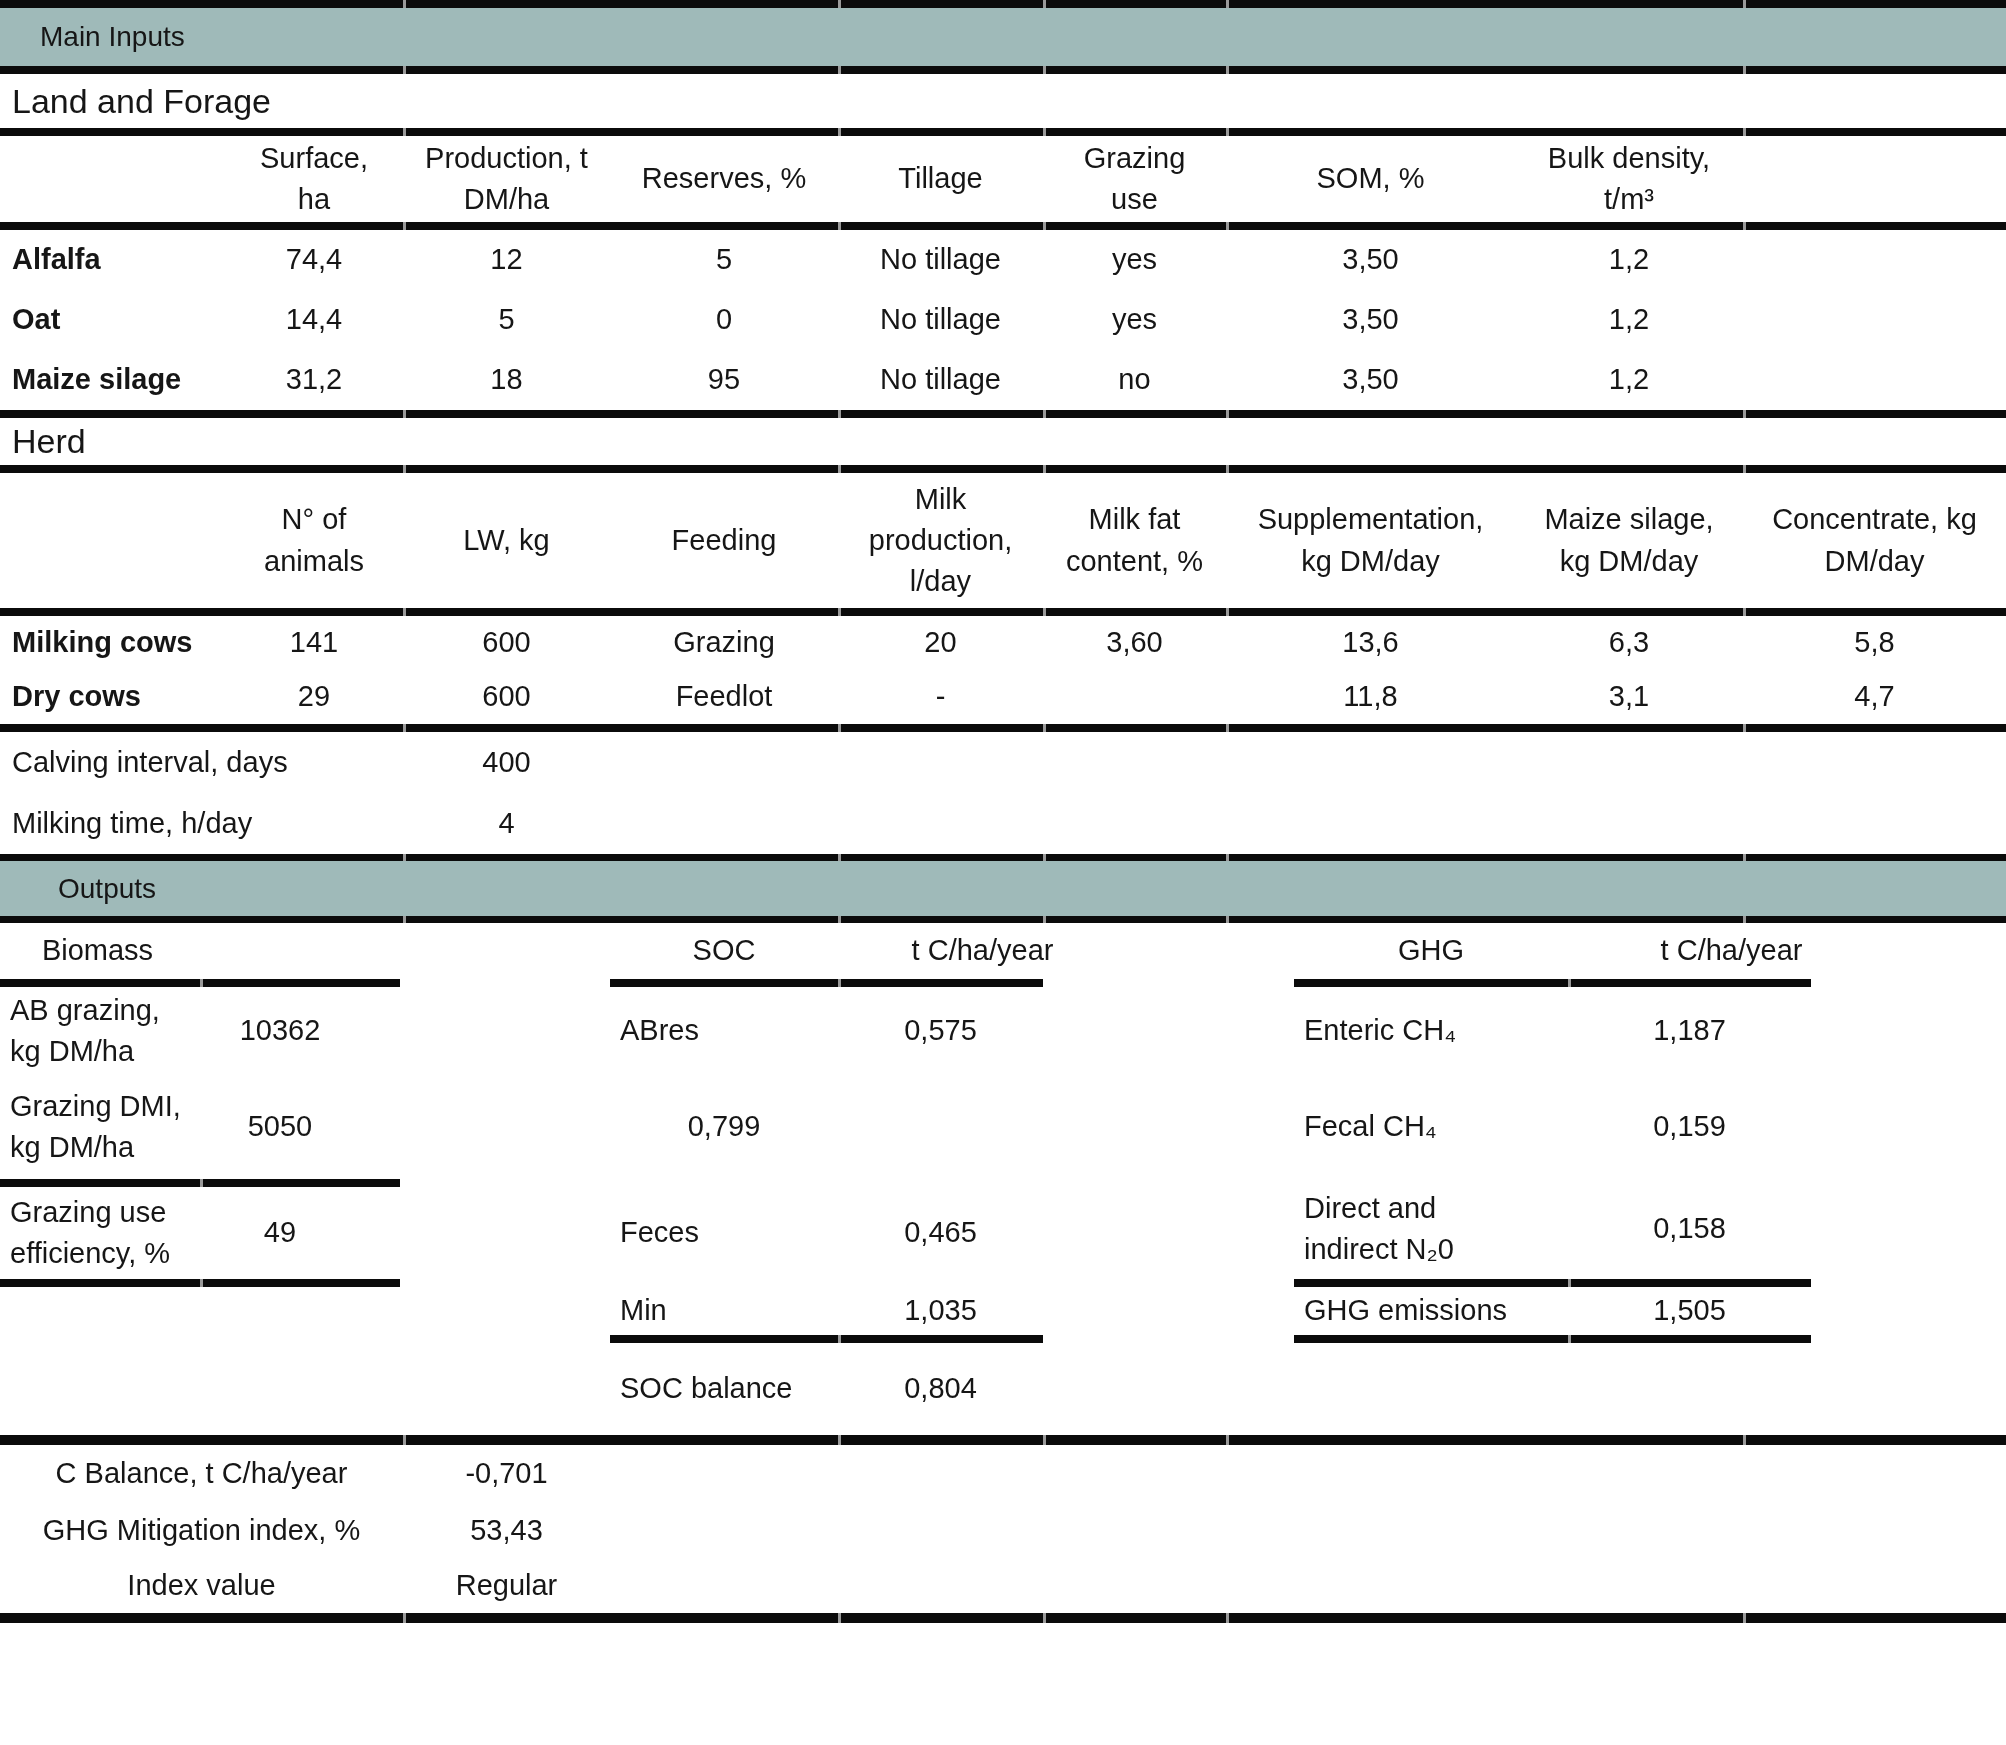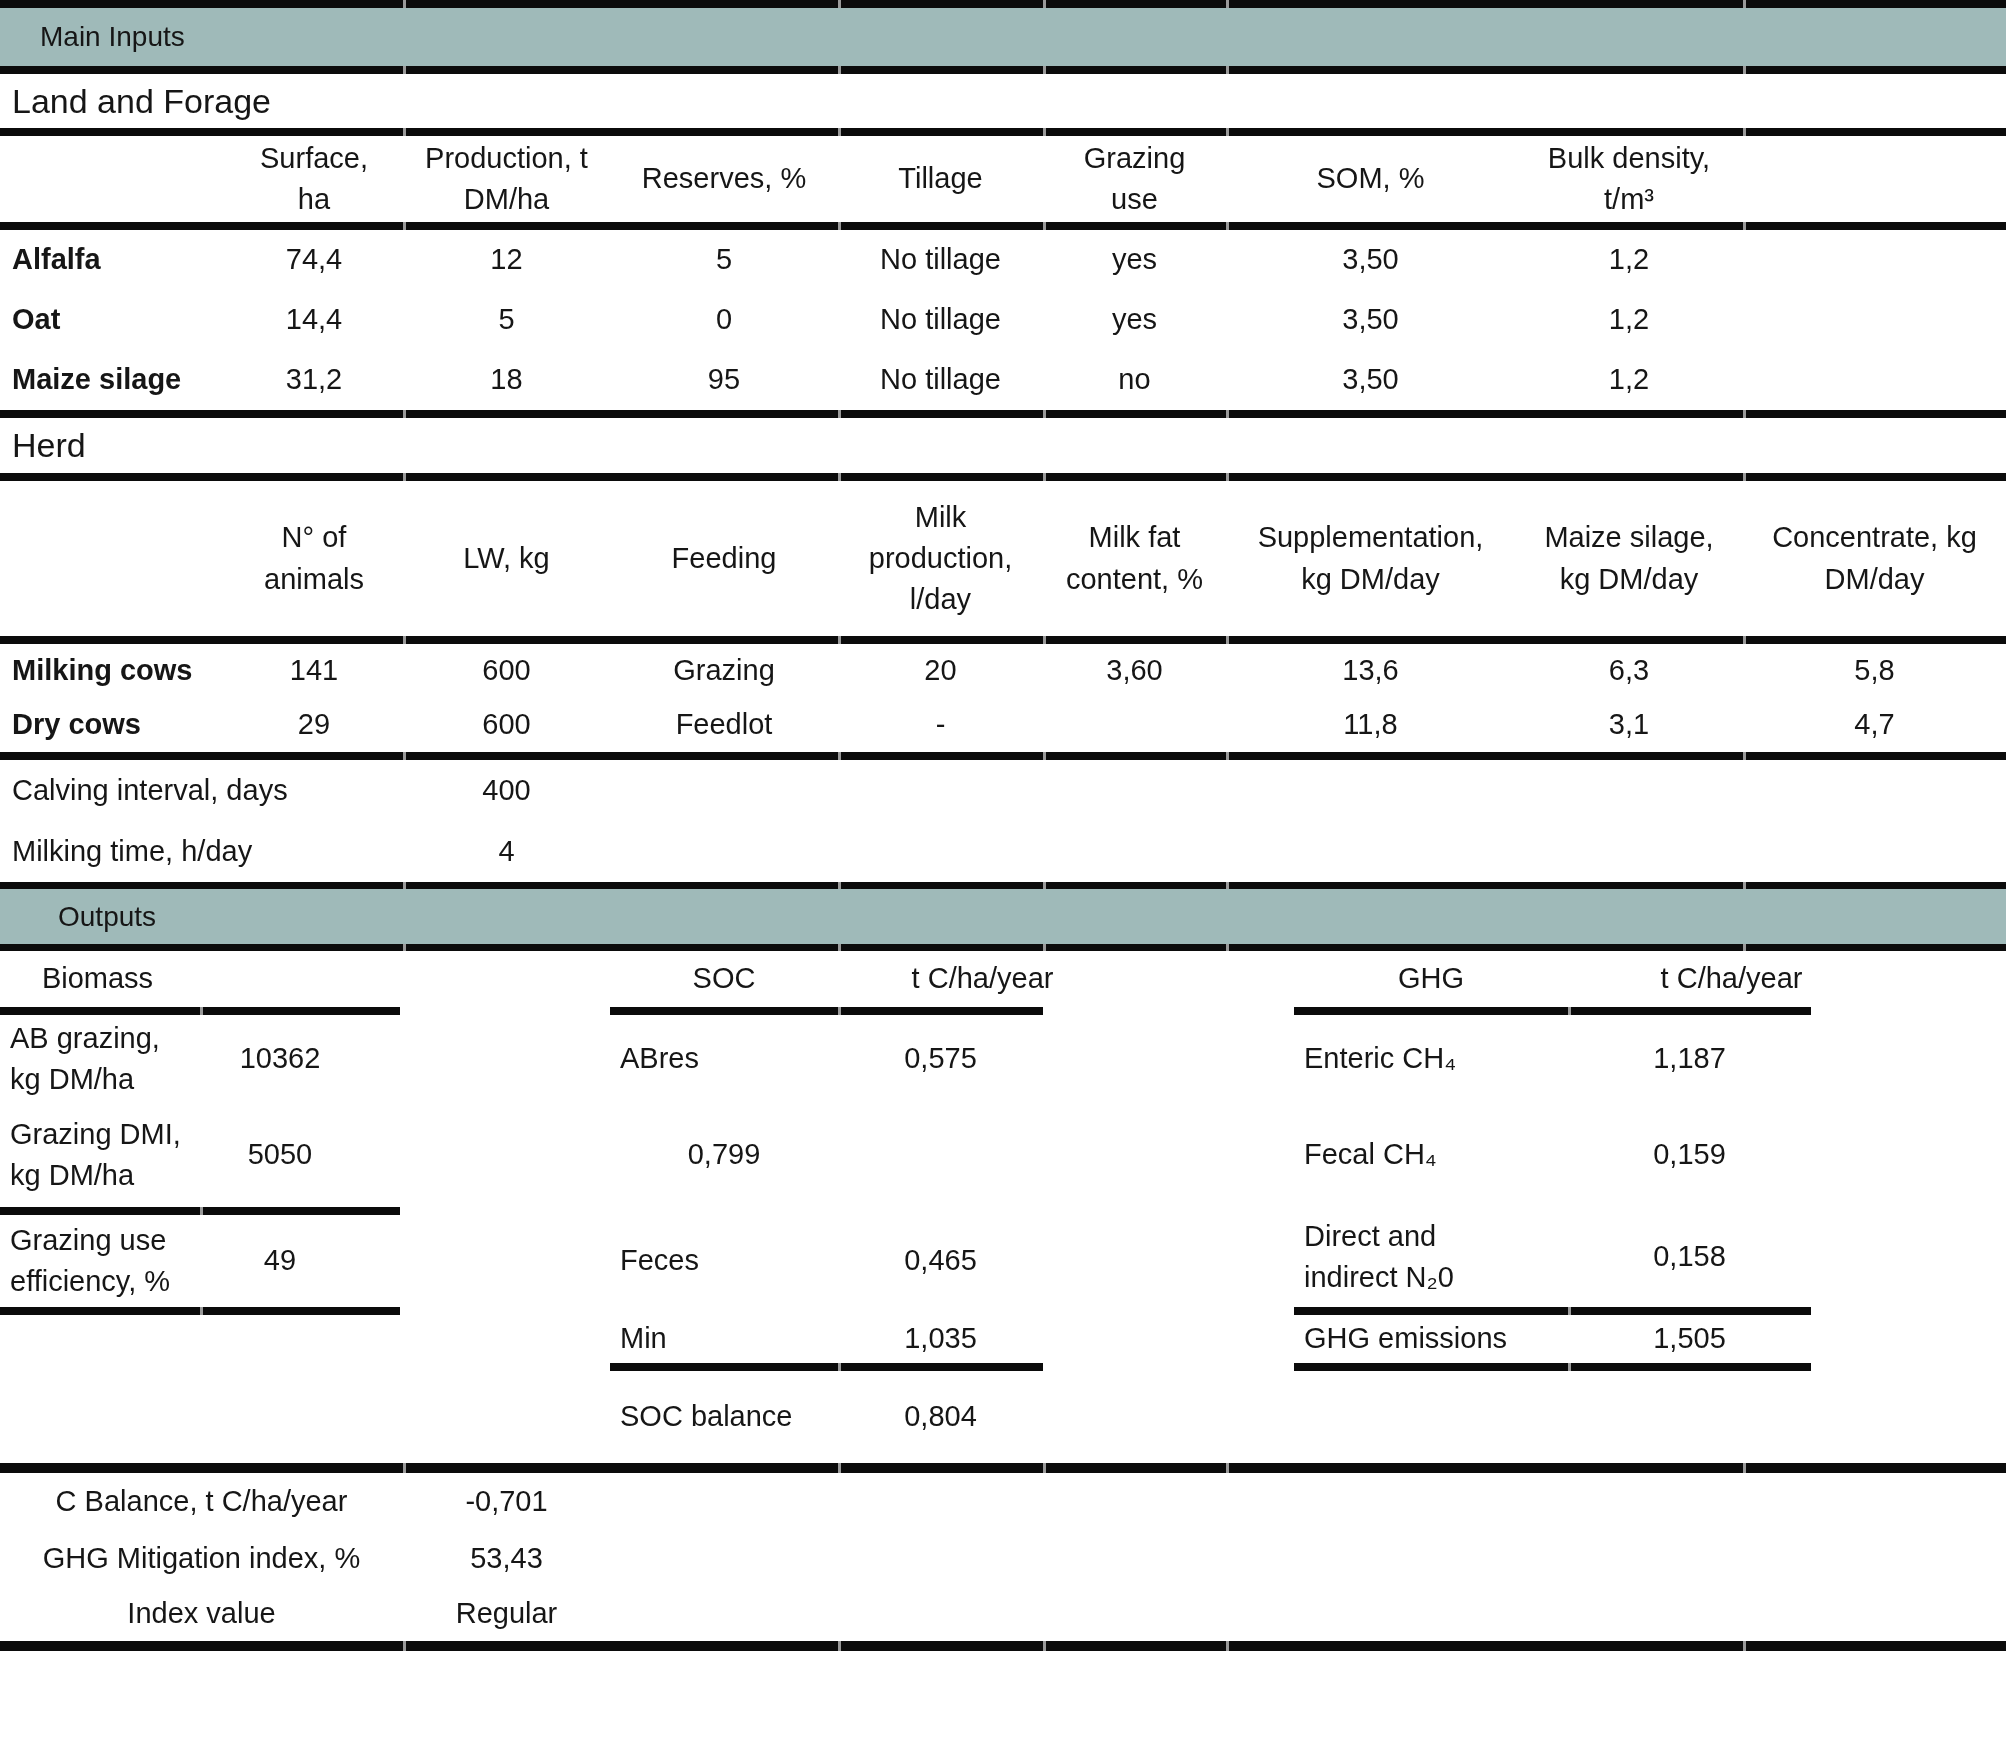--- a/index.html
+++ b/index.html
@@ -20,7 +20,7 @@
   .band-out{height:55px;padding-left:58px;}
   
   .subtitle{width:2006px;display:flex;align-items:center;padding-left:12px;font-size:34px;}
-  .sub-lf{height:54px}.sub-herd{height:55px}
+  .sub-lf{height:54px}.sub-herd{height:47px}
   
   .grid{display:grid;grid-template-columns:225px 178px 207px 228px 205px 183px 289px 228px 263px;width:2006px;}
   .grid>div{display:flex;align-items:center;justify-content:center;text-align:center;white-space:pre-line;}

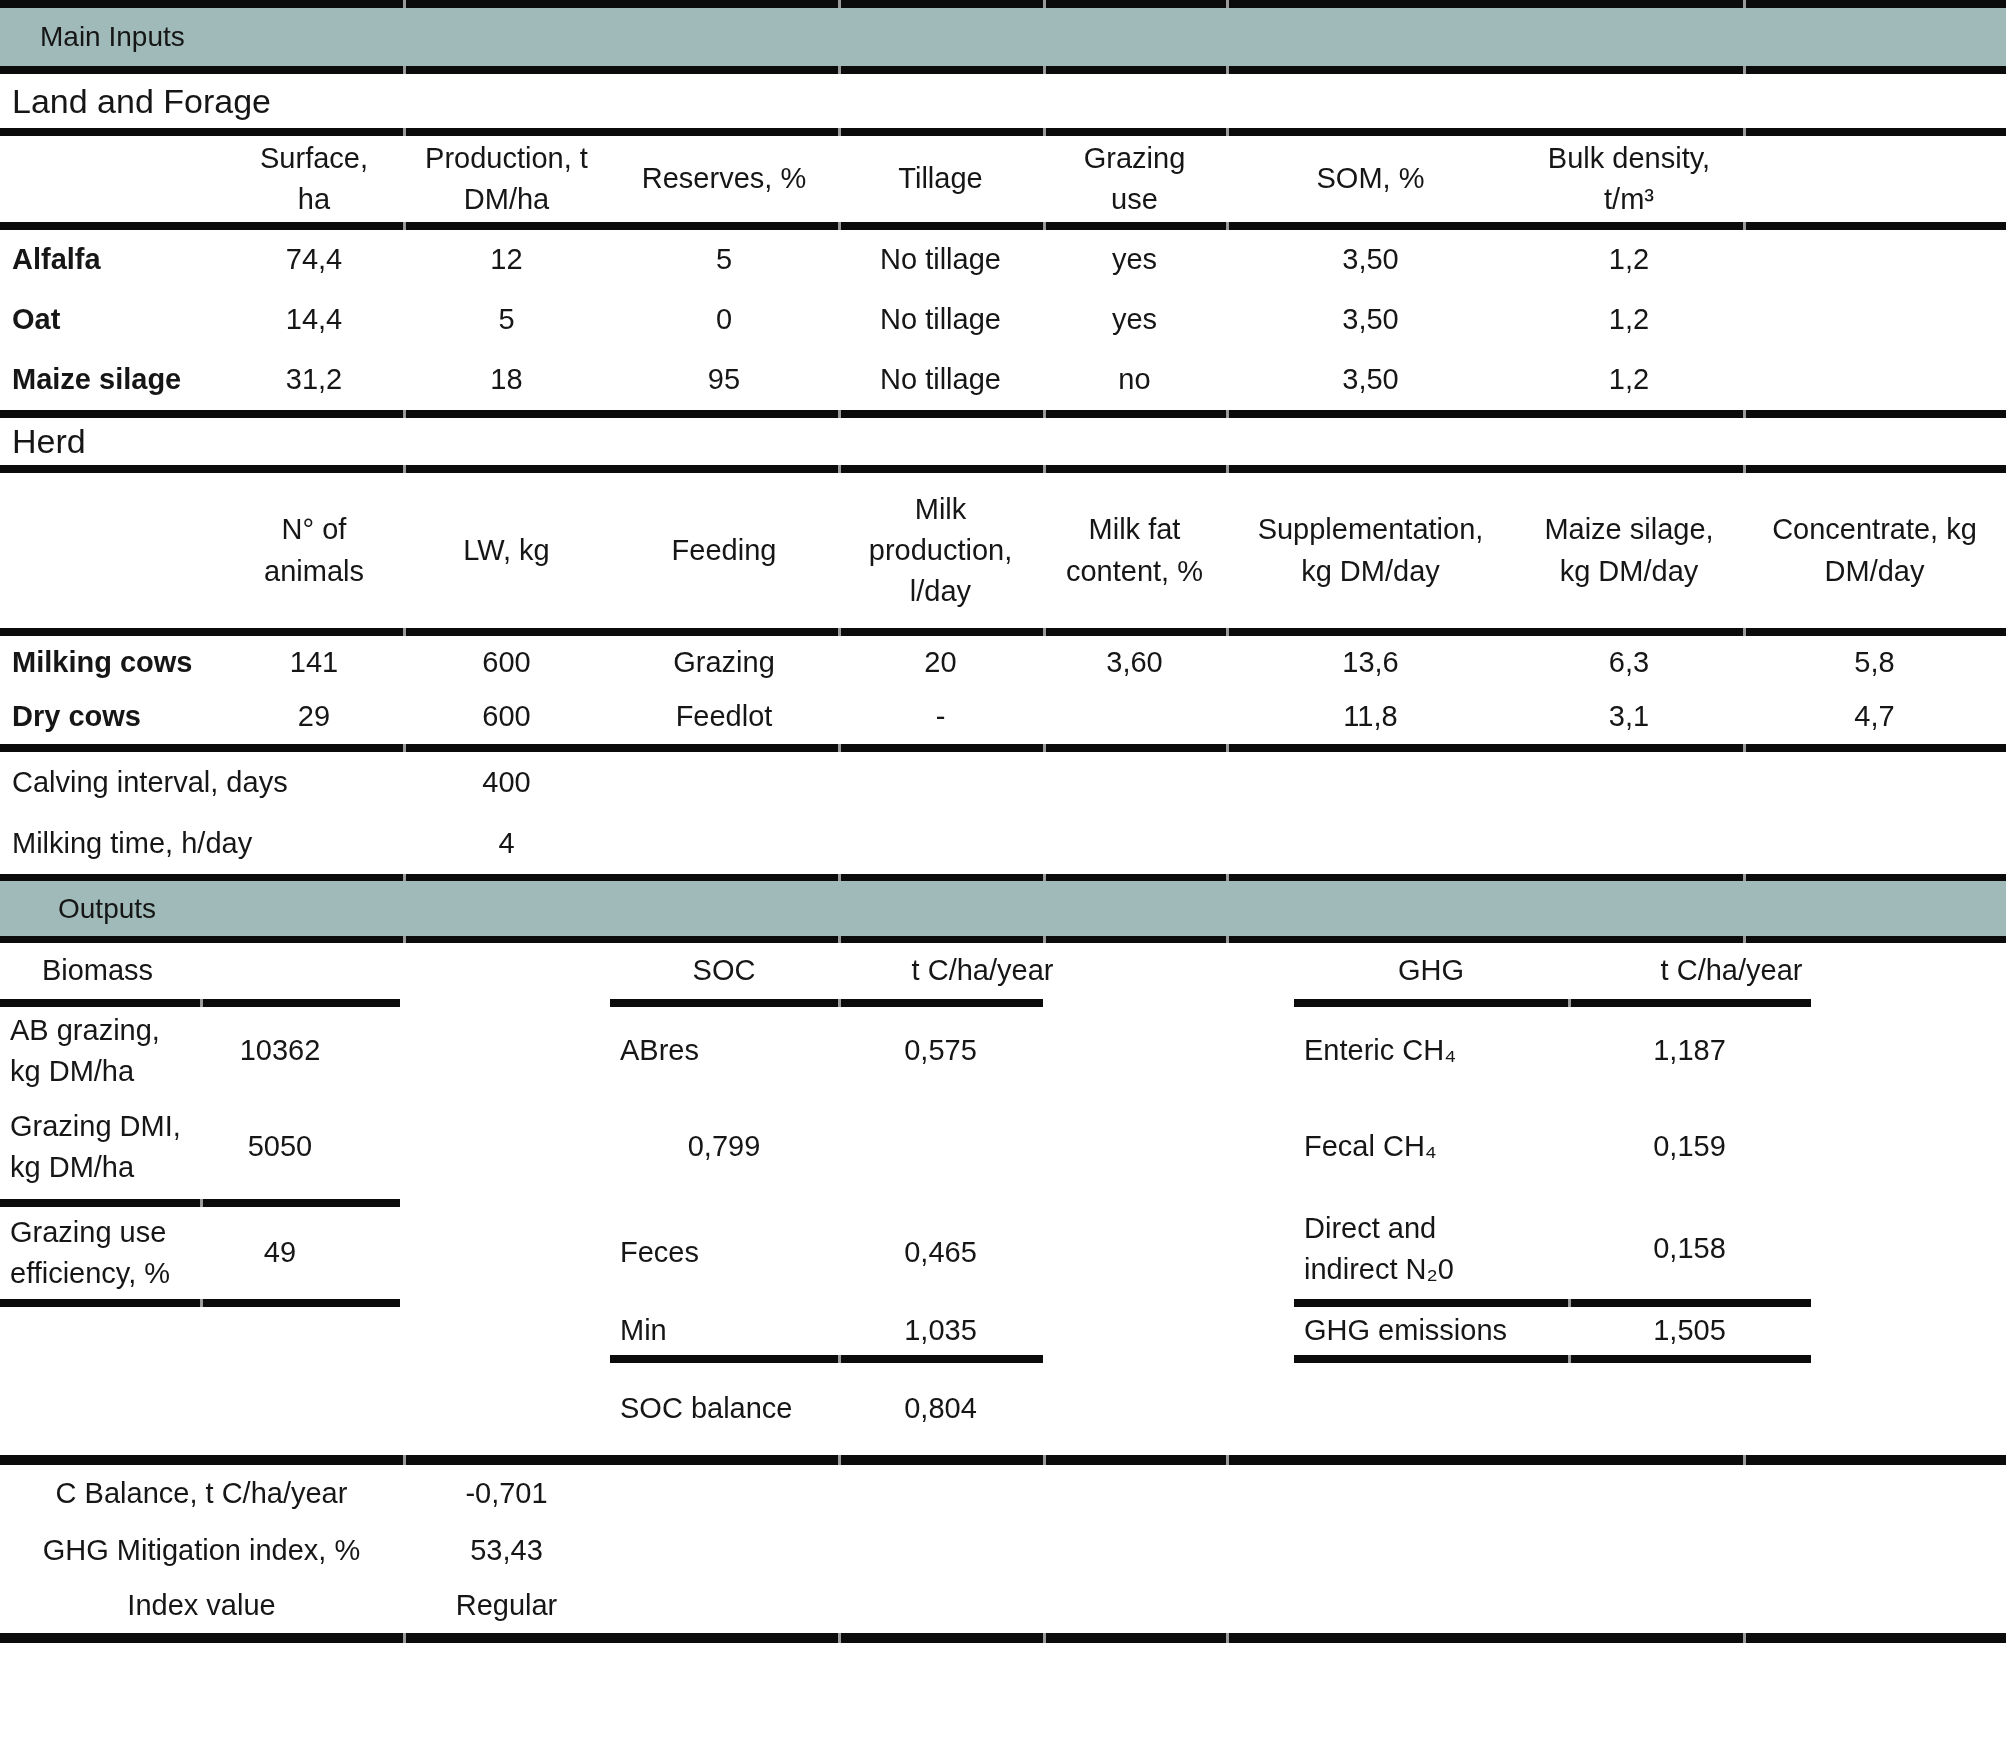--- a/index.html
+++ b/index.html
@@ -26,7 +26,7 @@
   .grid>div{display:flex;align-items:center;justify-content:center;text-align:center;white-space:pre-line;}
   .grid>.lbl{justify-content:flex-start;text-align:left;padding-left:12px;font-weight:bold;}
   .fhead{height:86px}
-  .hhead{height:155px}
+  .hhead{height:135px}
   .frow{height:60px}
   .hrow{height:54px}
   

